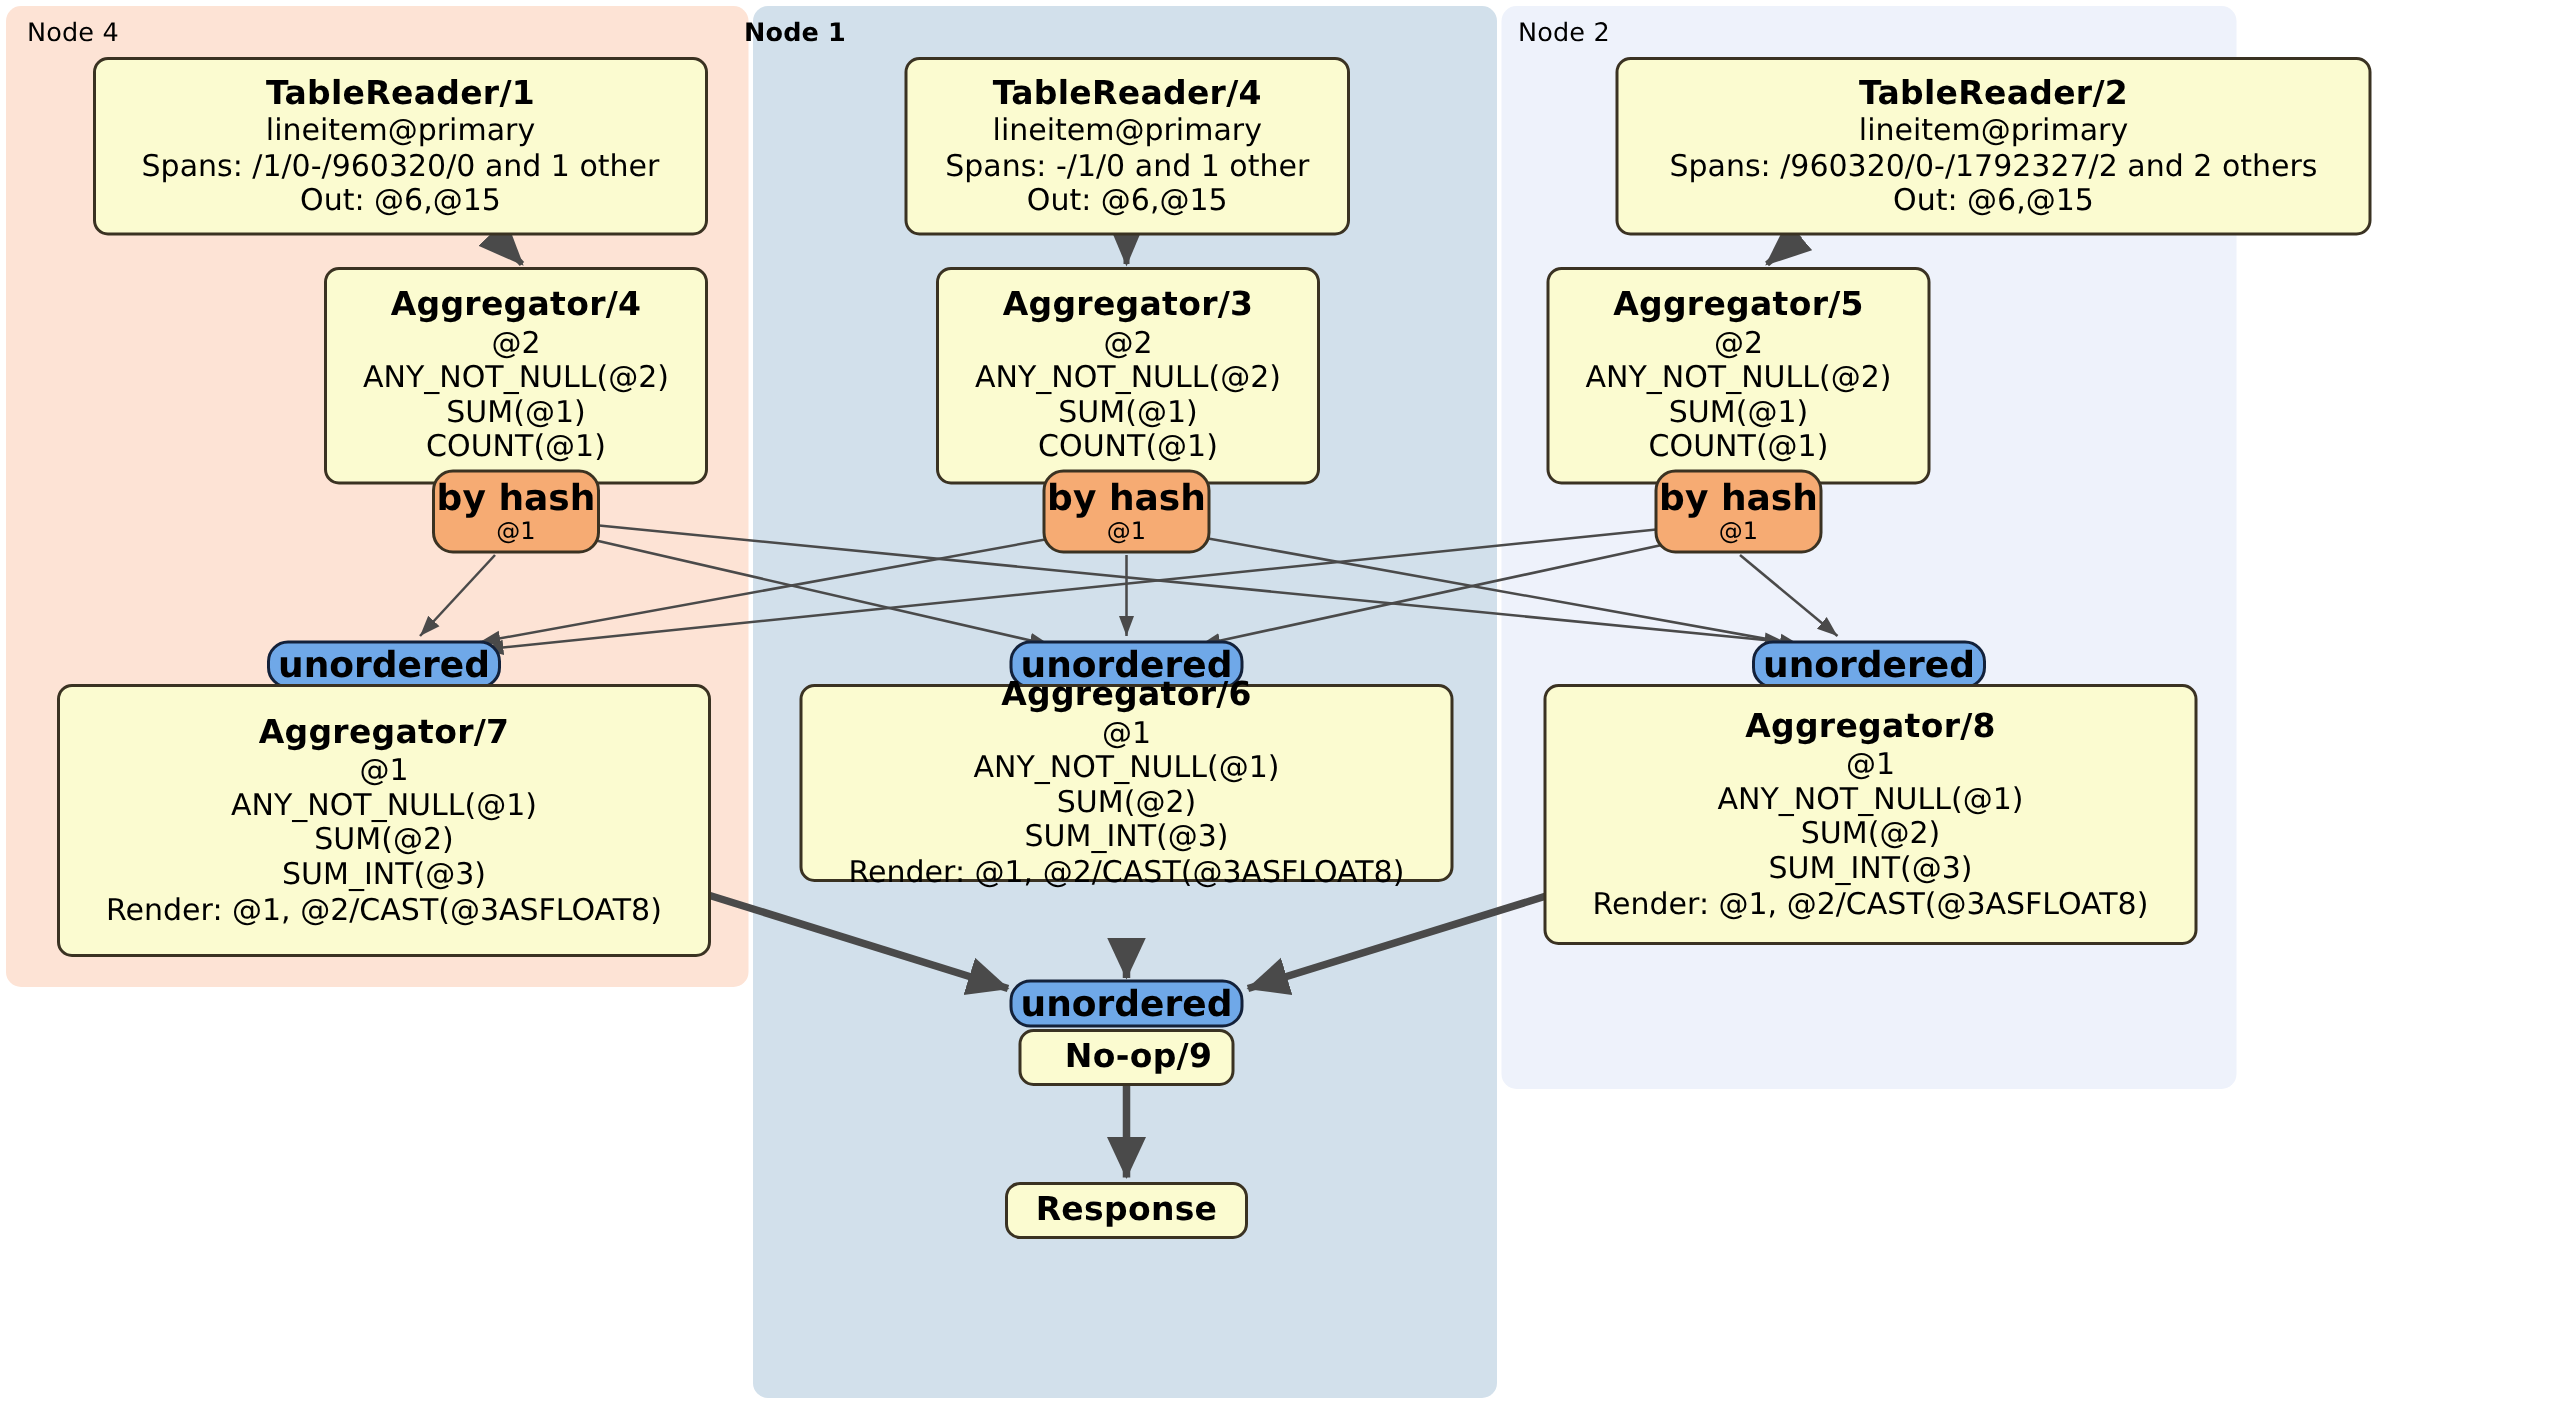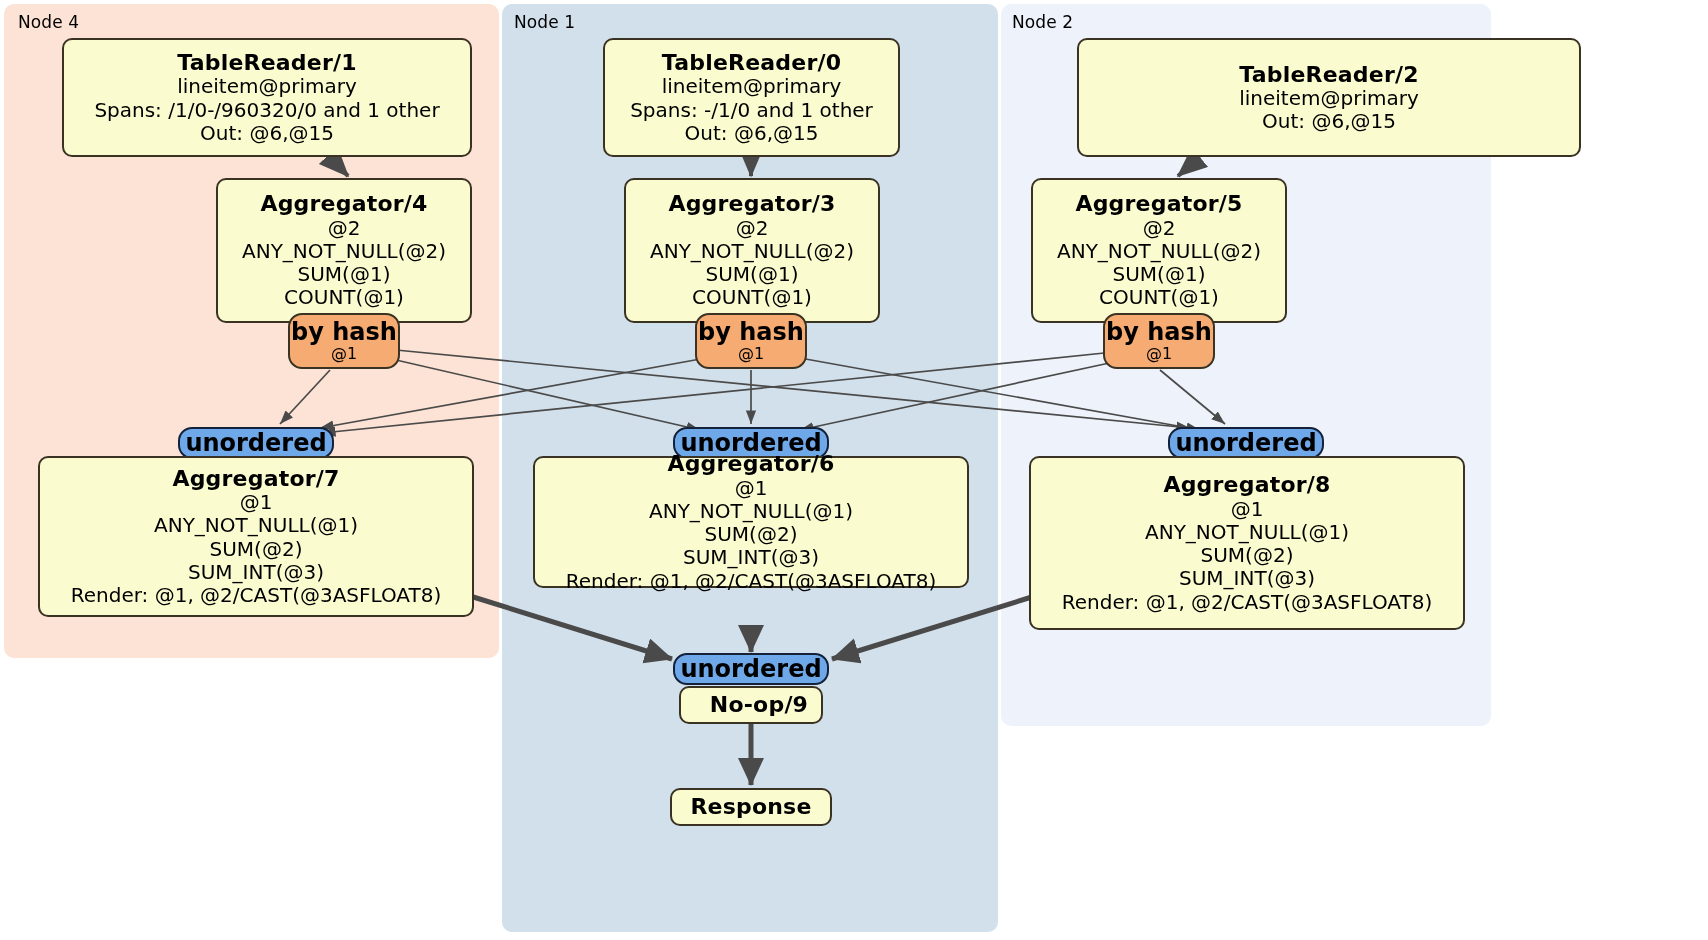--- a/index.html
+++ b/index.html
@@ -34,7 +34,7 @@
   <div class="panel" style="left:1001px;top:4px;width:490px;height:722px;background:#eef2fb;"></div>
 
   <div class="panel-label" style="left:18px;top:12px;">Node 4</div>
-  <div class="panel-label" style="left:514px;top:12px;">Node 1</div>
+  <div class="panel-label" style="left:496px;top:12px;font-weight:bold;">Node 1</div>
   <div class="panel-label" style="left:1012px;top:12px;">Node 2</div>
 
   <svg class="edges" viewBox="0 0 1708 940">

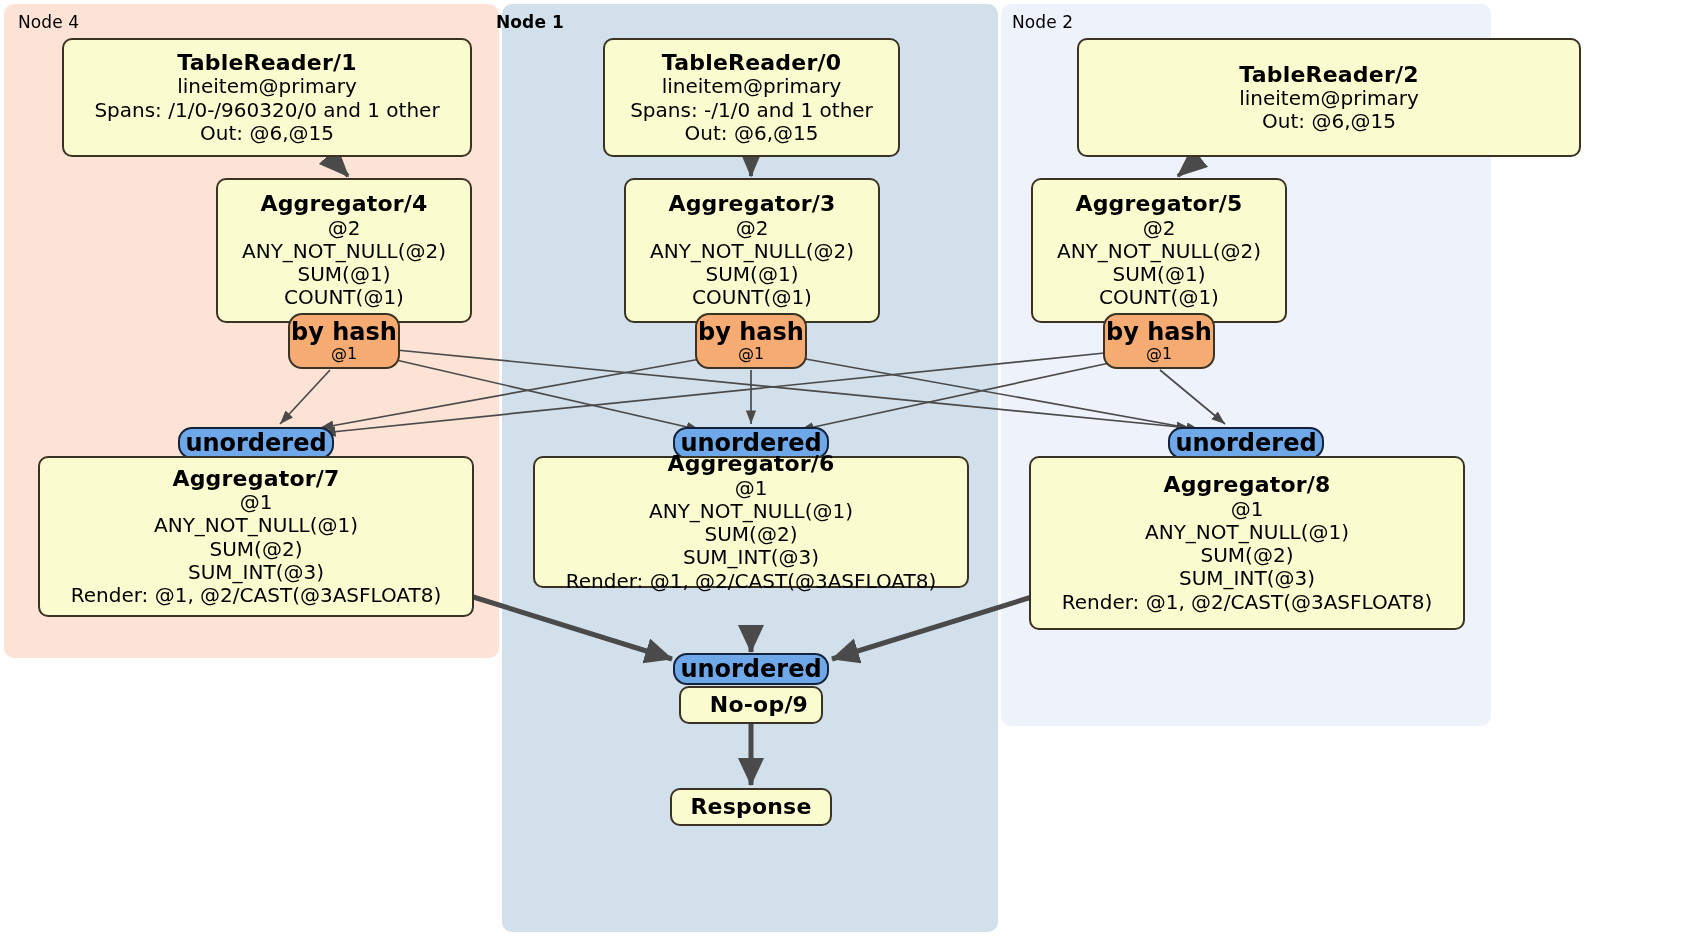--- a/index.html
+++ b/index.html
@@ -81,7 +81,7 @@
   </div>
 
   <div class="node-box" style="left:603px;top:38px;width:297px;height:119px;">
-    <div class="node-title">TableReader/0</div>
+    <div class="node-title">TableReader/4</div>
     <div class="node-line">lineitem@primary</div>
     <div class="node-line">Spans: -/1/0 and 1 other</div>
     <div class="node-line">Out: @6,@15</div>

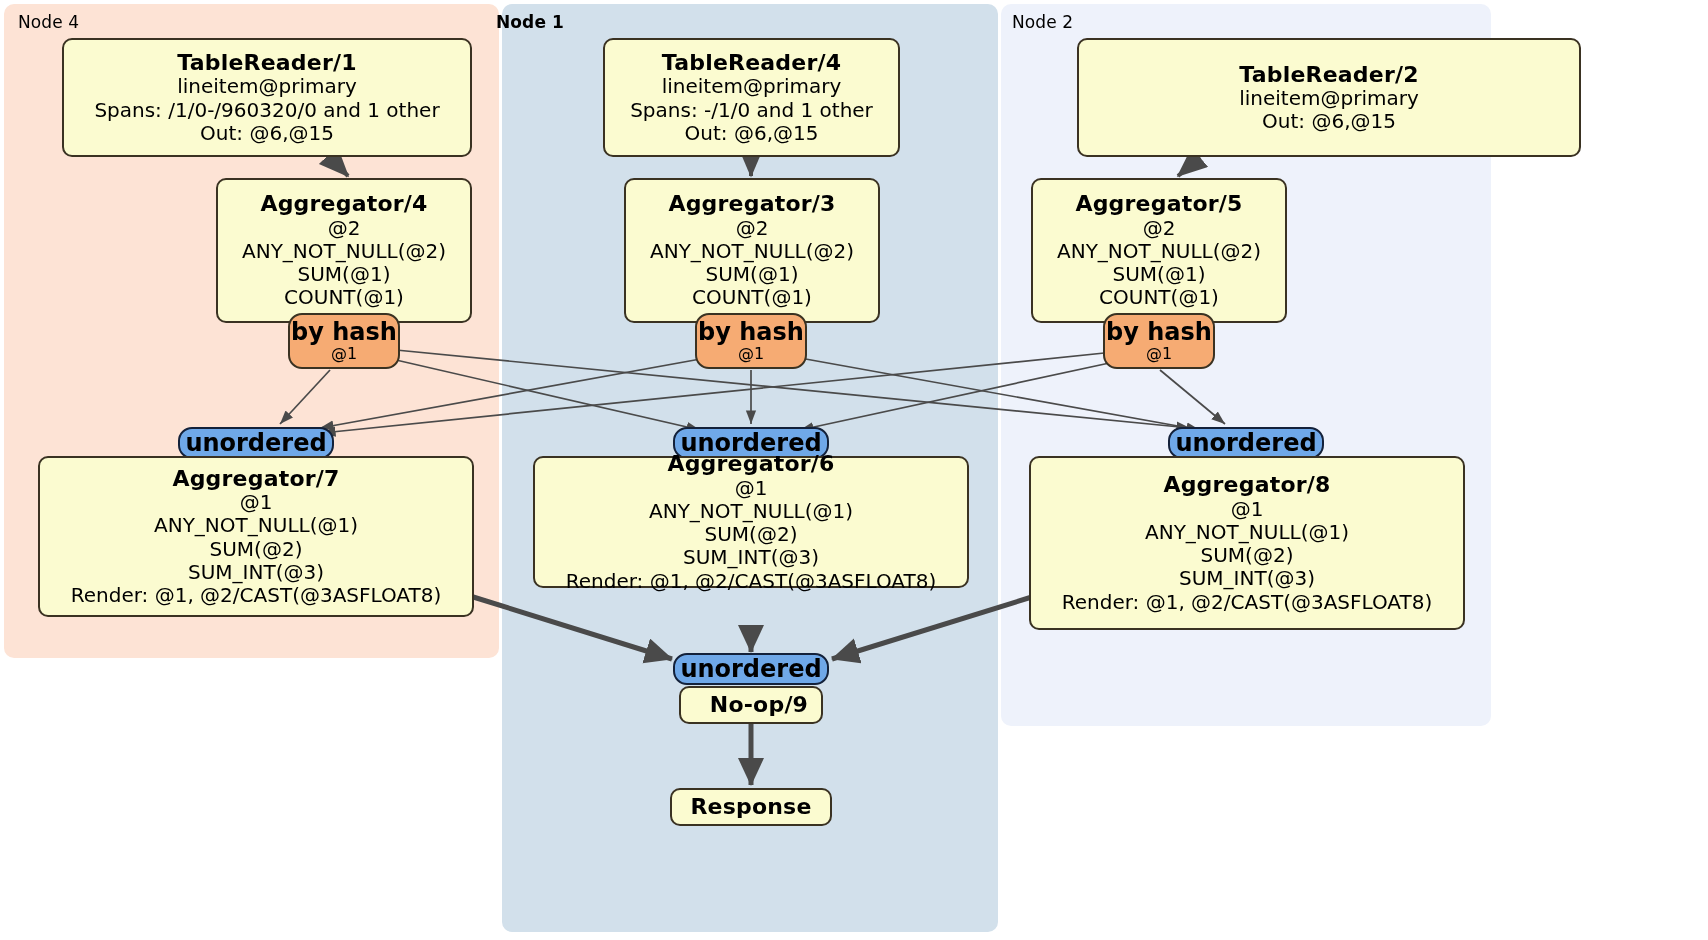--- a/index.html
+++ b/index.html
@@ -90,6 +90,7 @@
   <div class="node-box" style="left:1077px;top:38px;width:504px;height:119px;">
     <div class="node-title">TableReader/2</div>
     <div class="node-line">lineitem@primary</div>
+    <div class="node-line">Spans: /960320/0-/1792327/2 and 2 others</div>
     <div class="node-line">Out: @6,@15</div>
   </div>
 

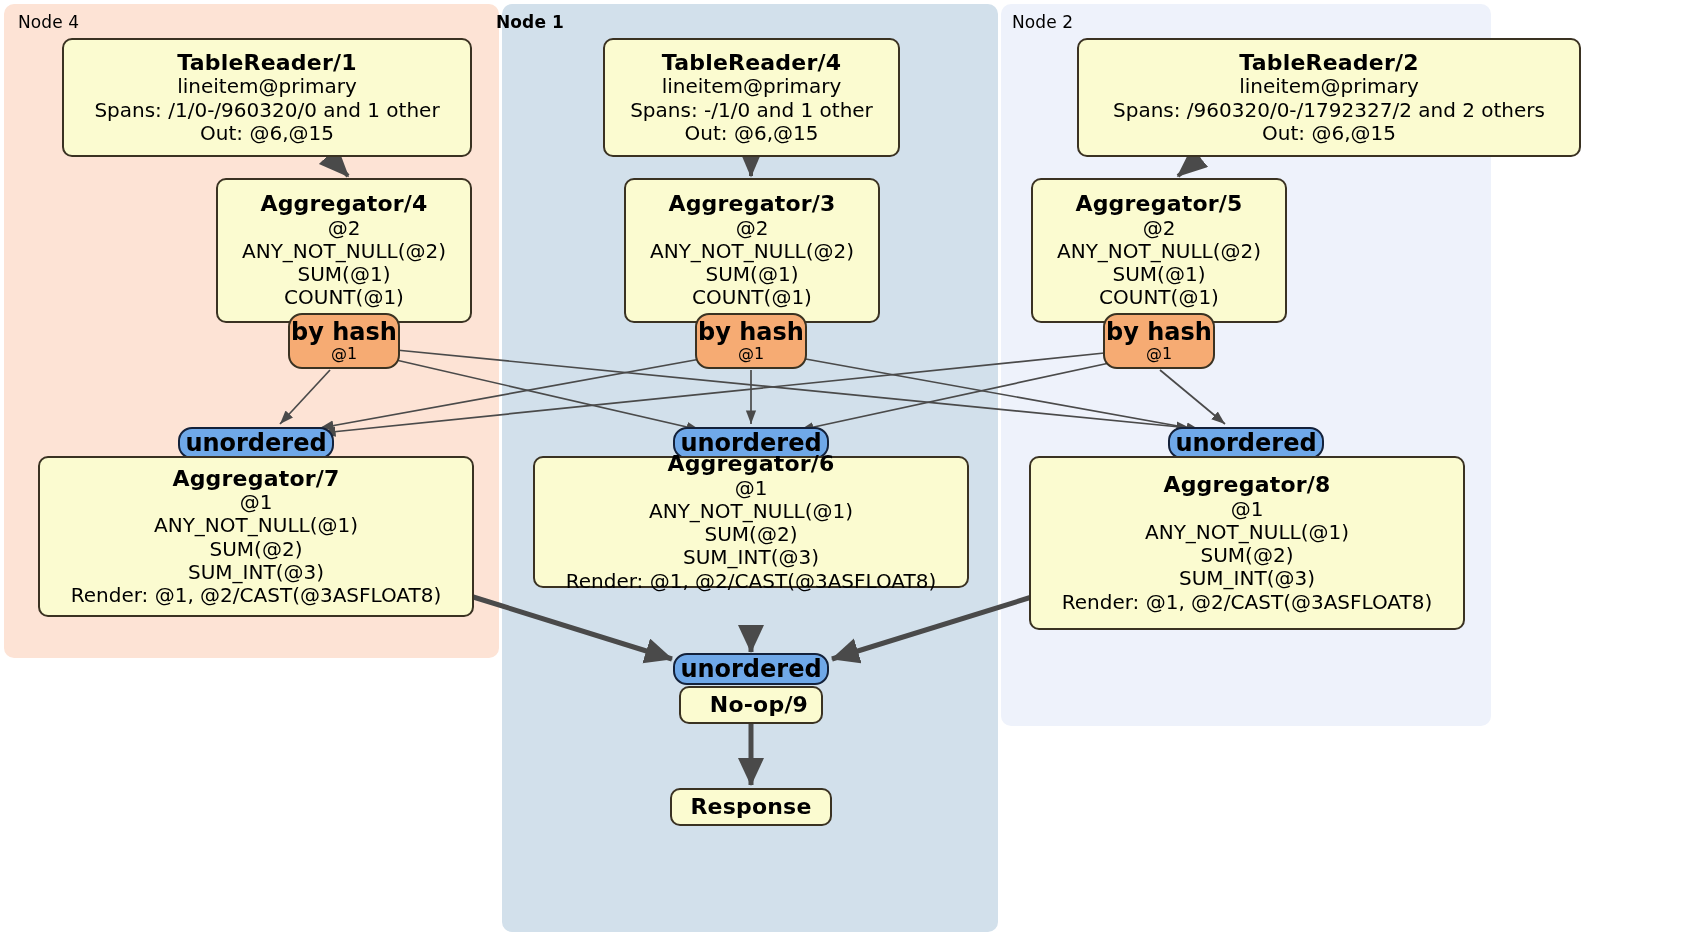--- a/index.html
+++ b/index.html
@@ -145,7 +145,7 @@
     <div class="badge-title">unordered</div>
   </div>
 
-  <div class="node-box" style="left:38px;top:456px;width:436px;height:161px;">
+  <div class="node-box" style="left:38px;top:456px;width:436px;height:182px;">
     <div class="node-title">Aggregator/7</div>
     <div class="node-line">@1</div>
     <div class="node-line">ANY_NOT_NULL(@1)</div>

